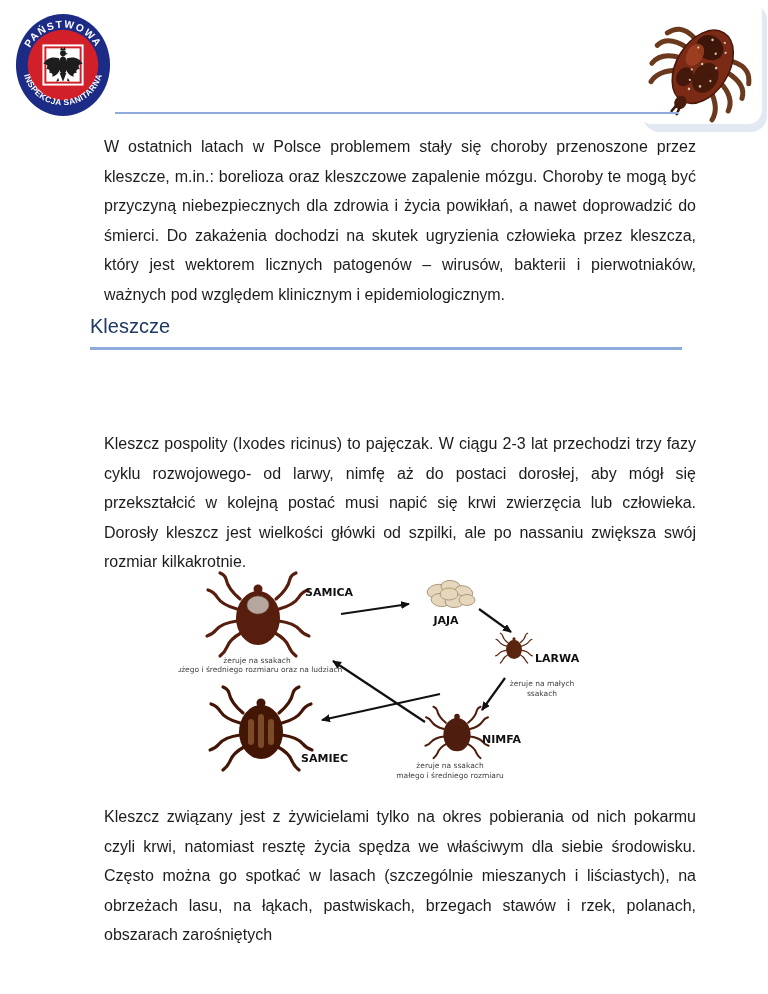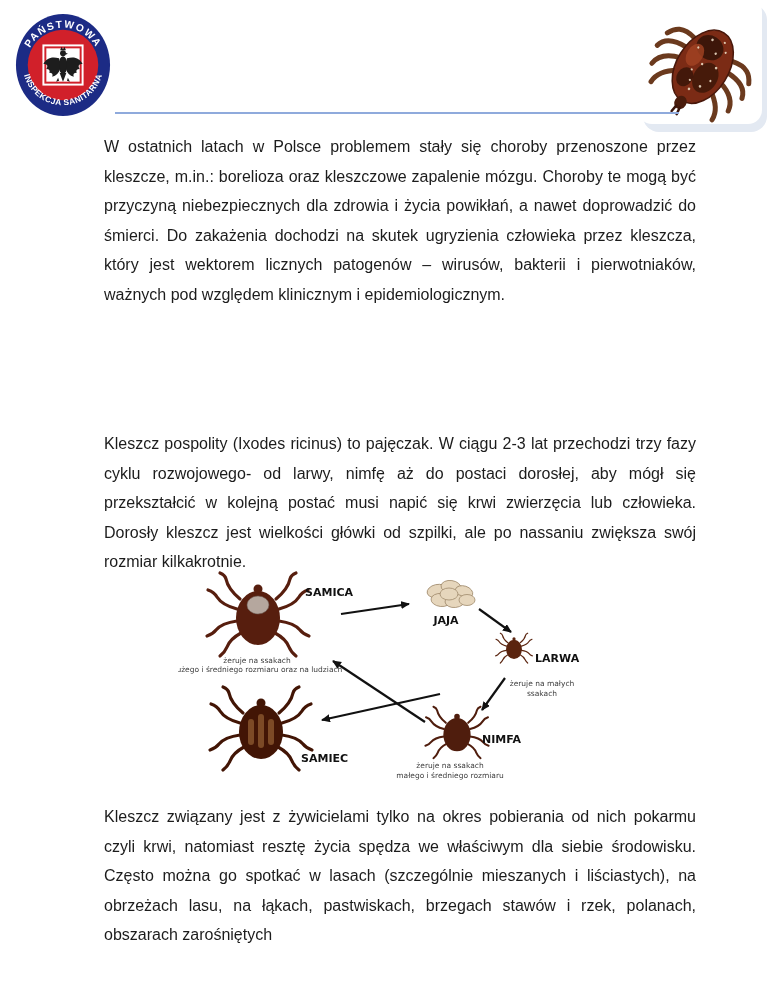--- a/index.html
+++ b/index.html
@@ -103,6 +103,9 @@
 
   <p class="para" style="top:132px;">W ostatnich latach w Polsce problemem stały się choroby przenoszone przez kleszcze, m.in.: borelioza oraz kleszczowe zapalenie mózgu. Choroby te mogą być przyczyną niebezpiecznych dla zdrowia i życia powikłań, a nawet doprowadzić do śmierci. Do zakażenia dochodzi na skutek ugryzienia człowieka przez kleszcza, który jest wektorem licznych patogenów – wirusów, bakterii i pierwotniaków, ważnych pod względem klinicznym i epidemiologicznym.</p>
 
+  <div class="heading-block">
+    <h1>Kleszcze</h1>
+  </div>
 
 
   <p class="para" style="top:429px;">Kleszcz pospolity (Ixodes ricinus) to pajęczak. W ciągu 2-3 lat przechodzi trzy fazy cyklu rozwojowego- od larwy, nimfę aż do postaci dorosłej, aby mógł się przekształcić w kolejną postać musi napić się krwi zwierzęcia lub człowieka. Dorosły kleszcz jest wielkości główki od szpilki, ale po nassaniu zwiększa swój rozmiar kilkakrotnie.</p>

